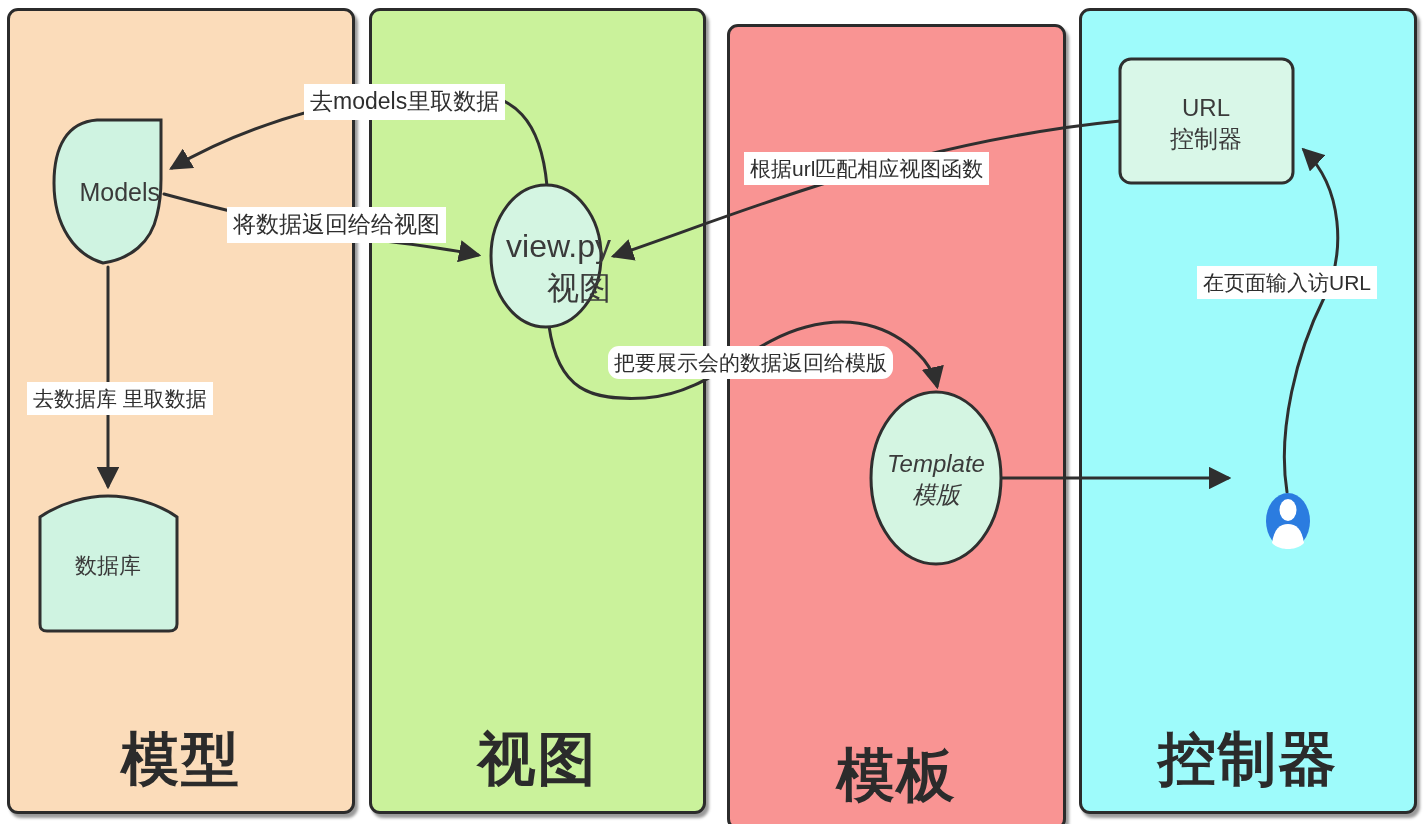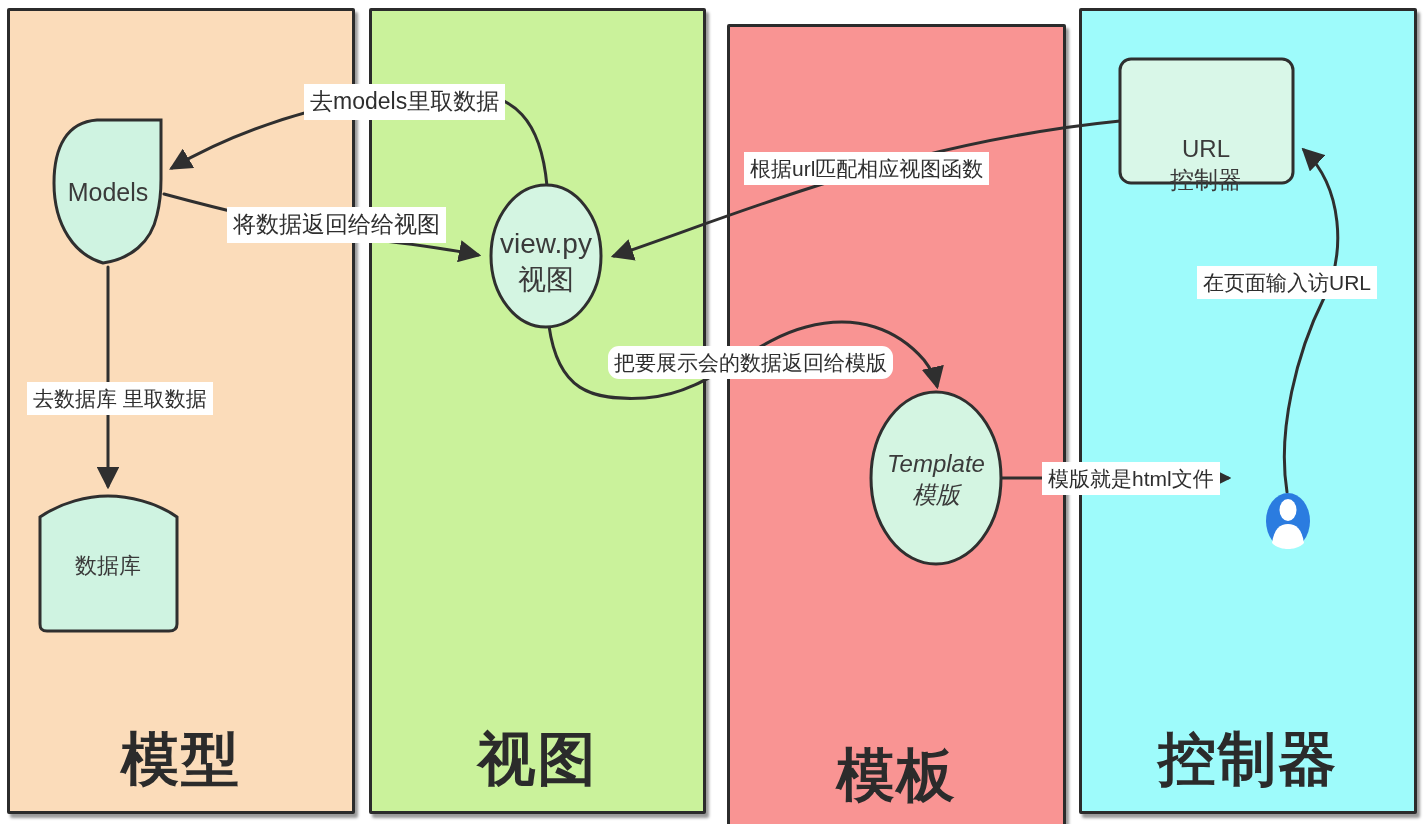--- a/index.html
+++ b/index.html
@@ -60,7 +60,7 @@
   .nl-database { left: 48px;   top: 552px; width: 120px; font-size: 22px; }
   .nl-view     { left: 481px;  top: 226px; width: 130px; font-size: 28px; }
   .nl-template { left: 861px;  top: 448px; width: 150px; font-size: 24px; font-style: italic; }
-  .nl-url      { left: 1131px; top: 92px;  width: 150px; font-size: 24px; margin-top: 41px; }
+  .nl-url      { left: 1131px; top: 92px;  width: 150px; font-size: 24px; }
 </style>
 </head>
 <body>

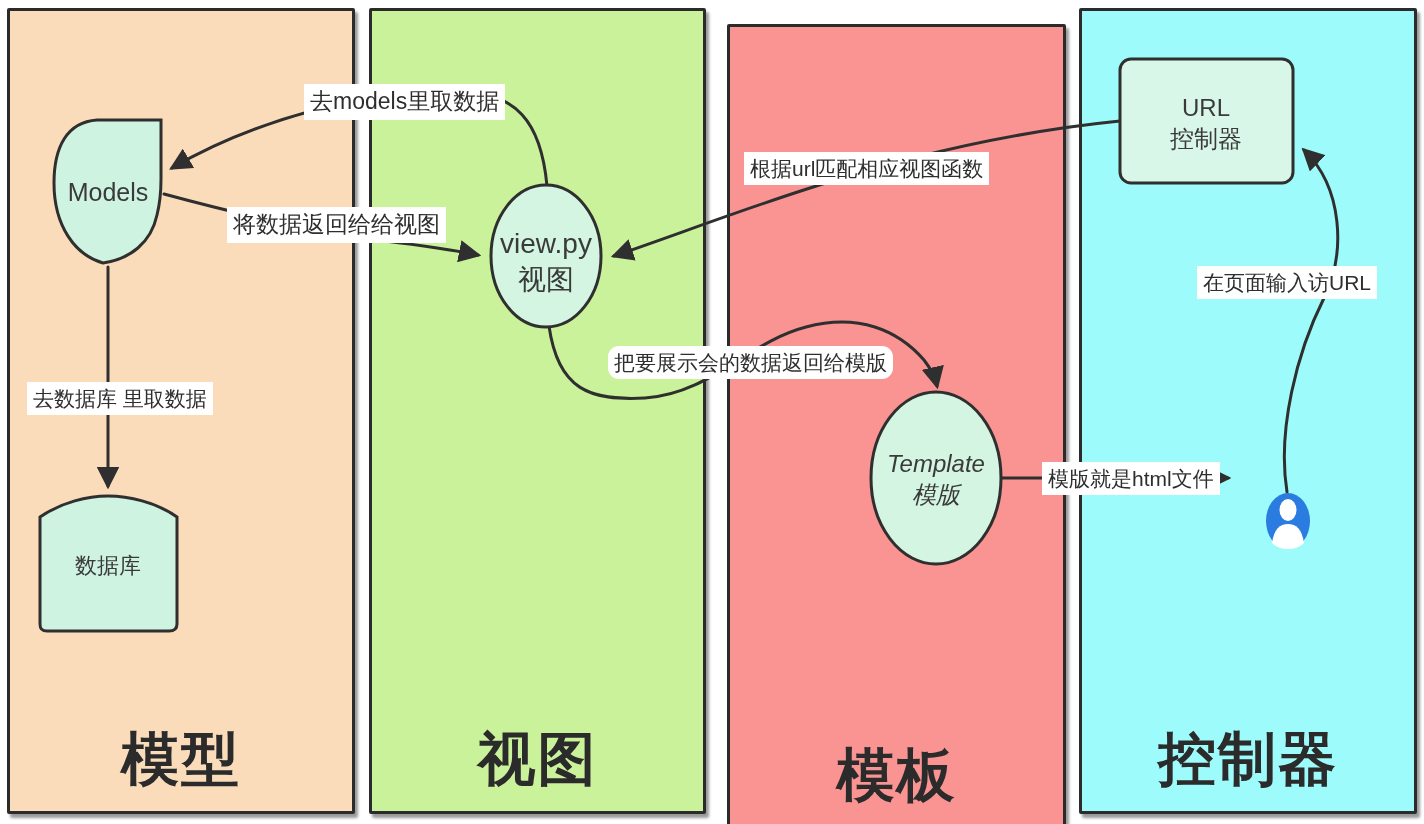--- a/index.html
+++ b/index.html
@@ -56,7 +56,7 @@
     line-height: 1.3;
   }
   .node-label span { display: block; }
-  .nl-models   { left: 56px;   top: 176px; width: 104px; font-size: 25px; }
+  .nl-models   { left: 56px;   top: 176px; width: 104px; font-size: 25px; text-align: right; }
   .nl-database { left: 48px;   top: 552px; width: 120px; font-size: 22px; }
   .nl-view     { left: 481px;  top: 226px; width: 130px; font-size: 28px; }
   .nl-template { left: 861px;  top: 448px; width: 150px; font-size: 24px; font-style: italic; }

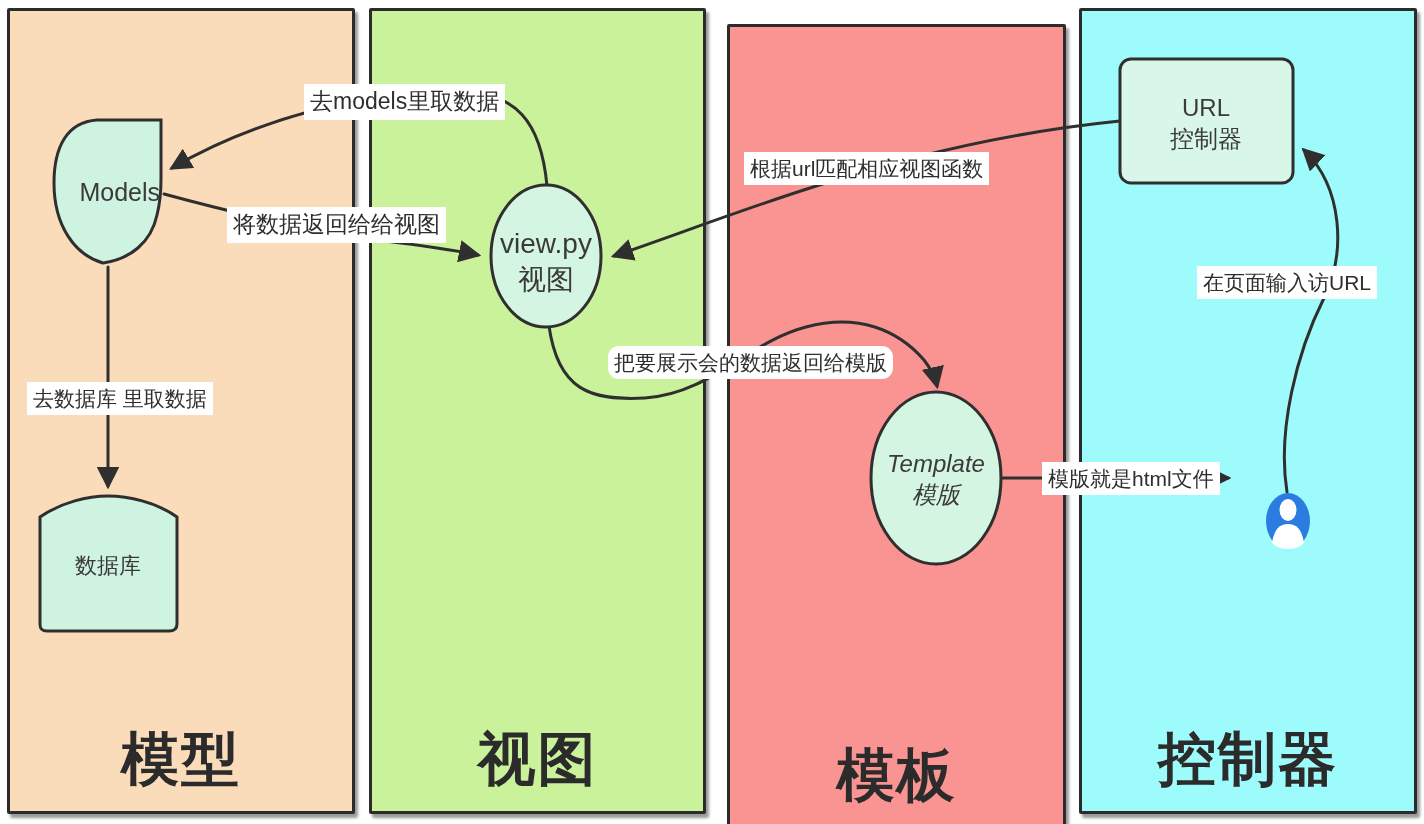--- a/index.html
+++ b/index.html
@@ -58,7 +58,7 @@
   .node-label span { display: block; }
   .nl-models   { left: 56px;   top: 176px; width: 104px; font-size: 25px; text-align: right; }
   .nl-database { left: 48px;   top: 552px; width: 120px; font-size: 22px; }
-  .nl-view     { left: 481px;  top: 226px; width: 130px; font-size: 28px; }
+  .nl-view     { left: 481px;  top: 226px; width: 130px; font-size: 32px; text-align: right; }
   .nl-template { left: 861px;  top: 448px; width: 150px; font-size: 24px; font-style: italic; }
   .nl-url      { left: 1131px; top: 92px;  width: 150px; font-size: 24px; }
 </style>

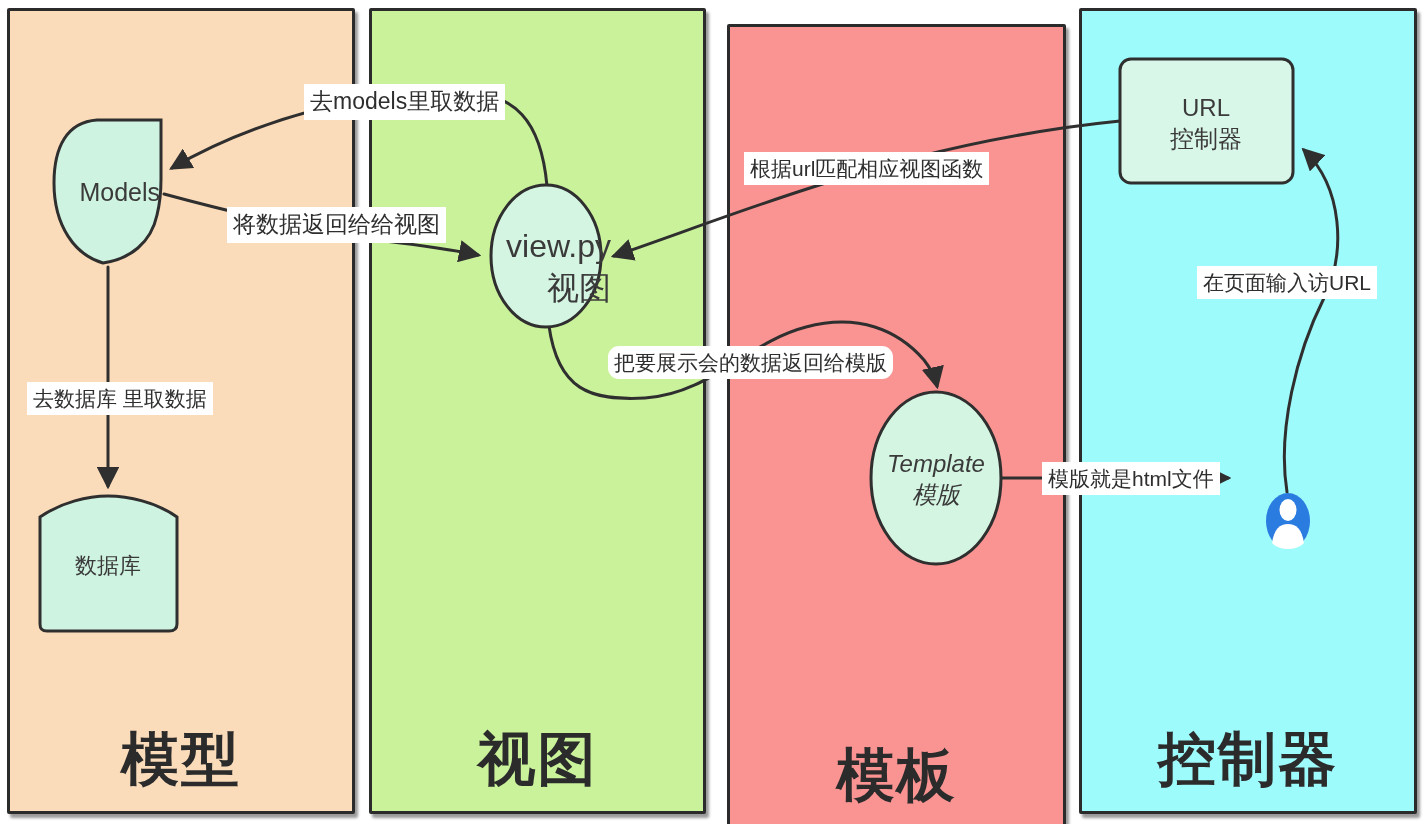--- a/index.html
+++ b/index.html
@@ -133,7 +133,6 @@
   <div class="edge-label" style="left:304px; top:84px; font-size:23px;">去models里取数据</div>
   <div class="edge-label lbl-tall" style="left:744px; top:152px;">根据url匹配相应视图函数</div>
   <div class="edge-label" style="left:608px; top:346px;border-radius:11px;">把要展示会的数据返回给模版</div>
-  <div class="edge-label" style="left:1042px; top:462px;">模版就是html文件</div>
   <div class="edge-label" style="left:1197px; top:239px;margin-top:27px;">在页面输入访URL</div>
   <div class="edge-label" style="left:27px; top:382px;">去数据库 里取数据</div>
 

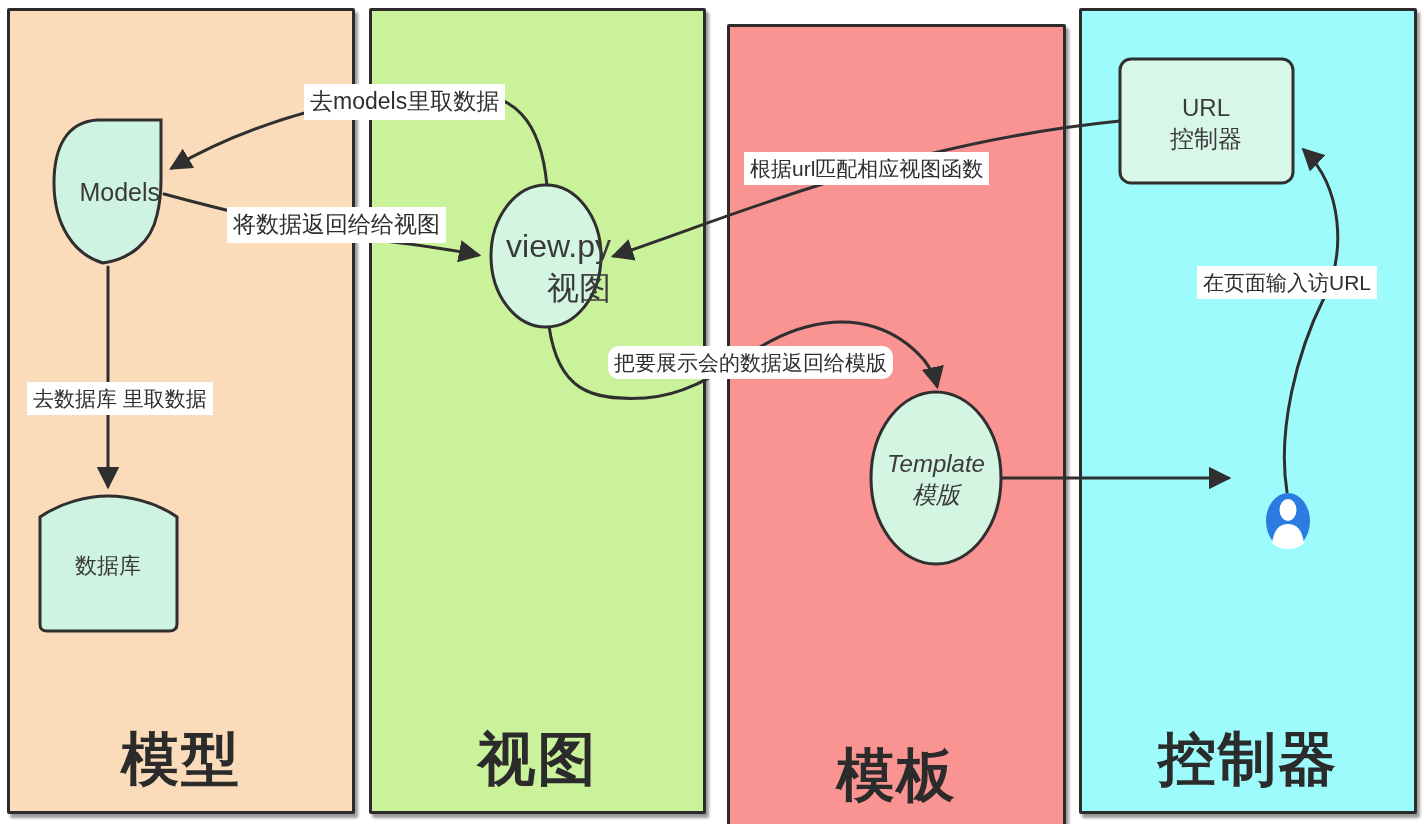--- a/index.html
+++ b/index.html
@@ -16,7 +16,7 @@
     top: 8px;
     height: 806px;
     border: 3px solid #2b2b2b;
-    border-radius: 2px;
+    border-radius: 11px;
     box-shadow: 3px 4px 3px rgba(0,0,0,0.40);
   }
   .panel-model      { left: 7px;    width: 348px; background: #fbdcba; }

